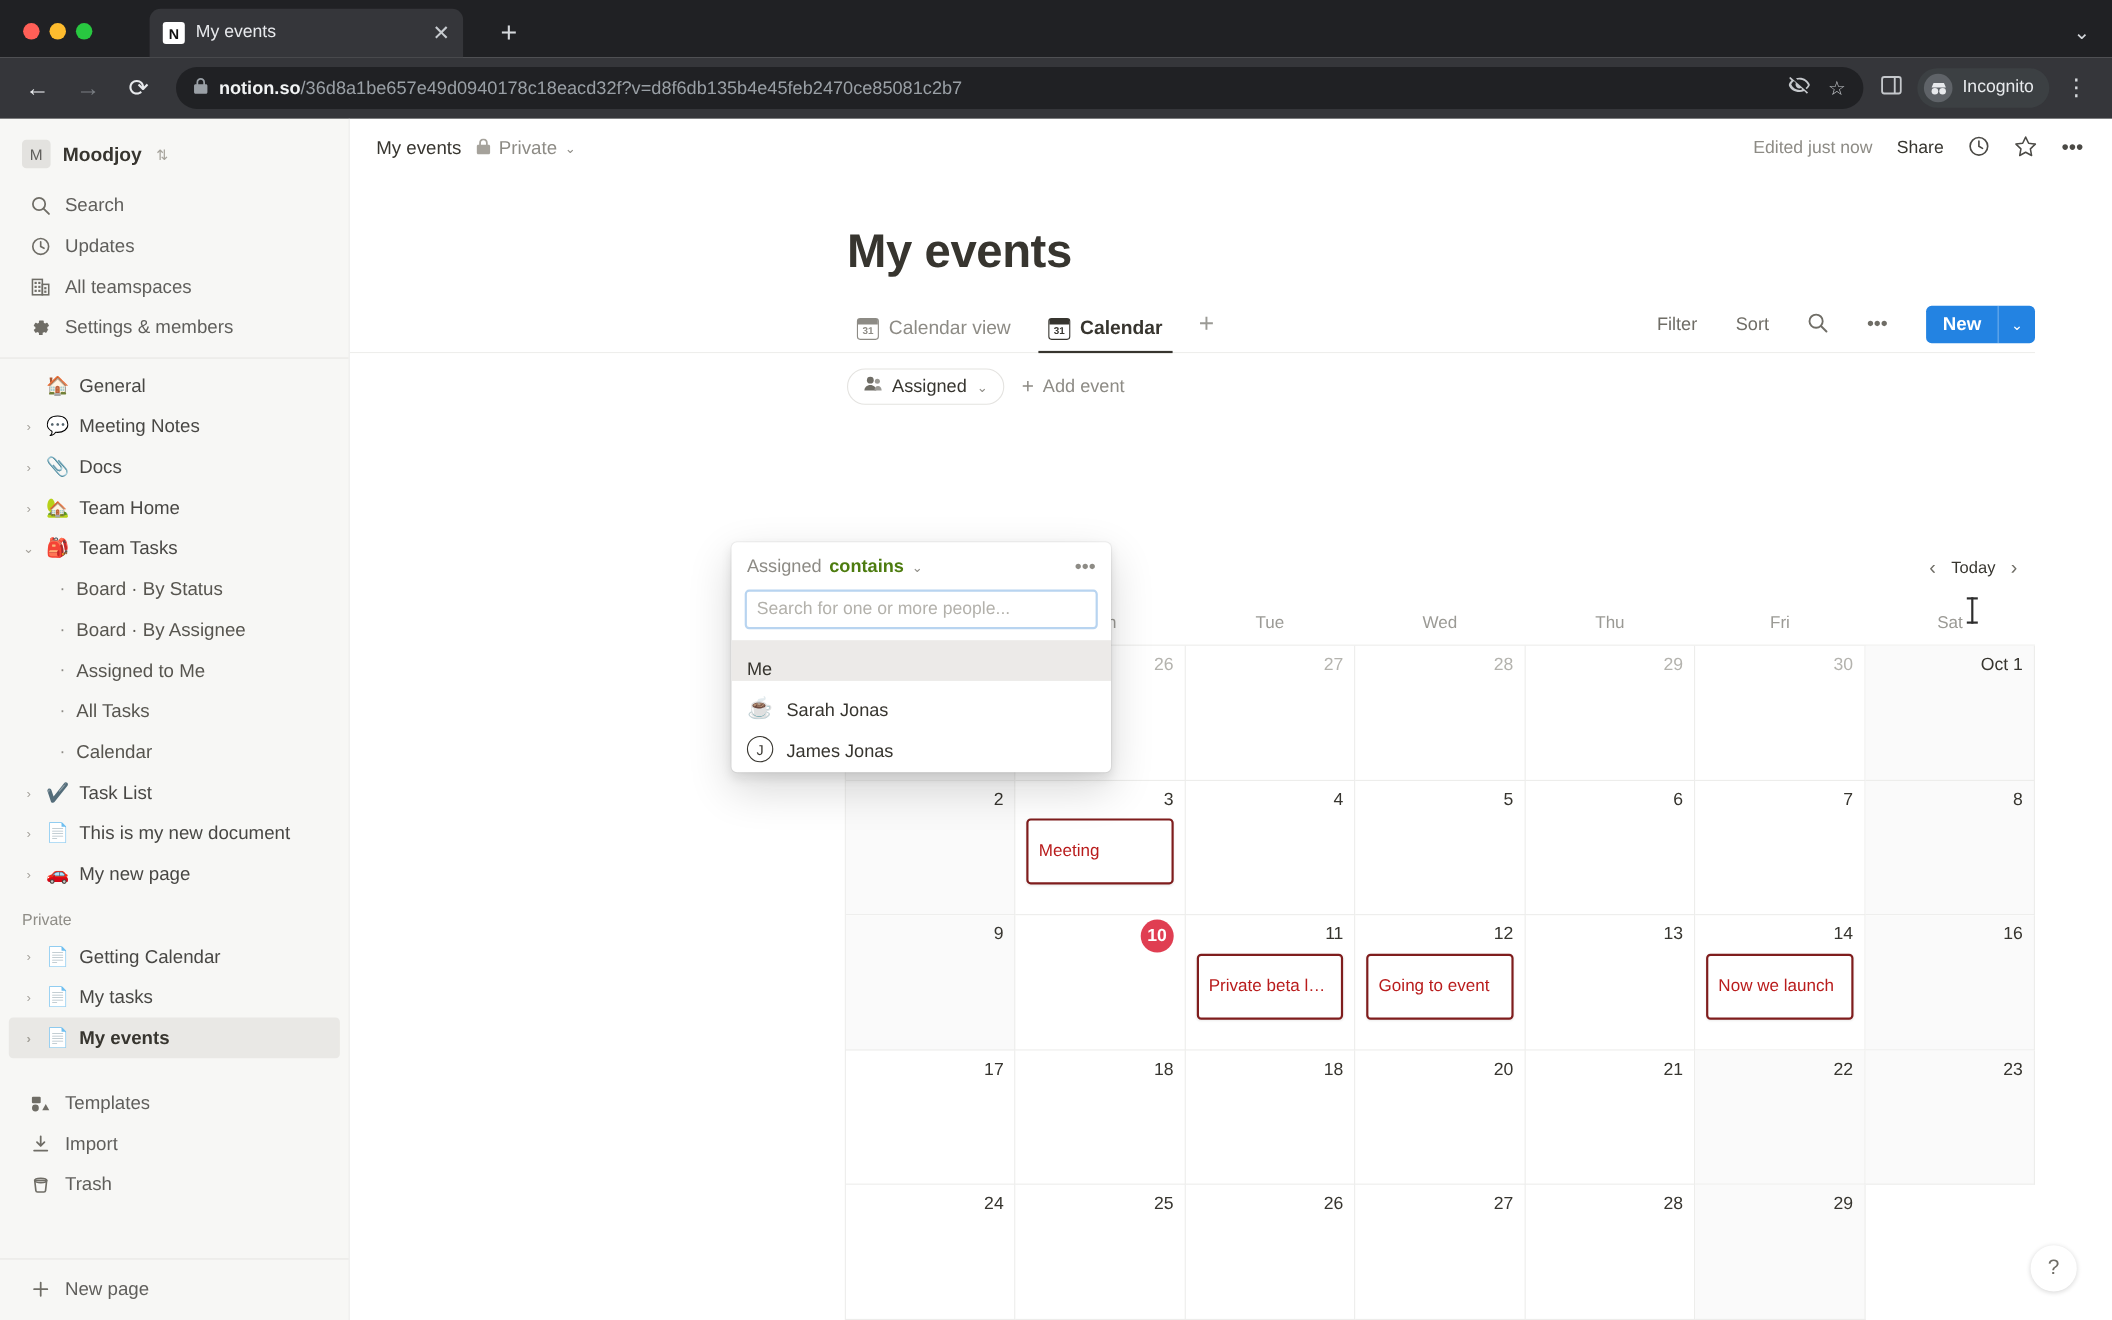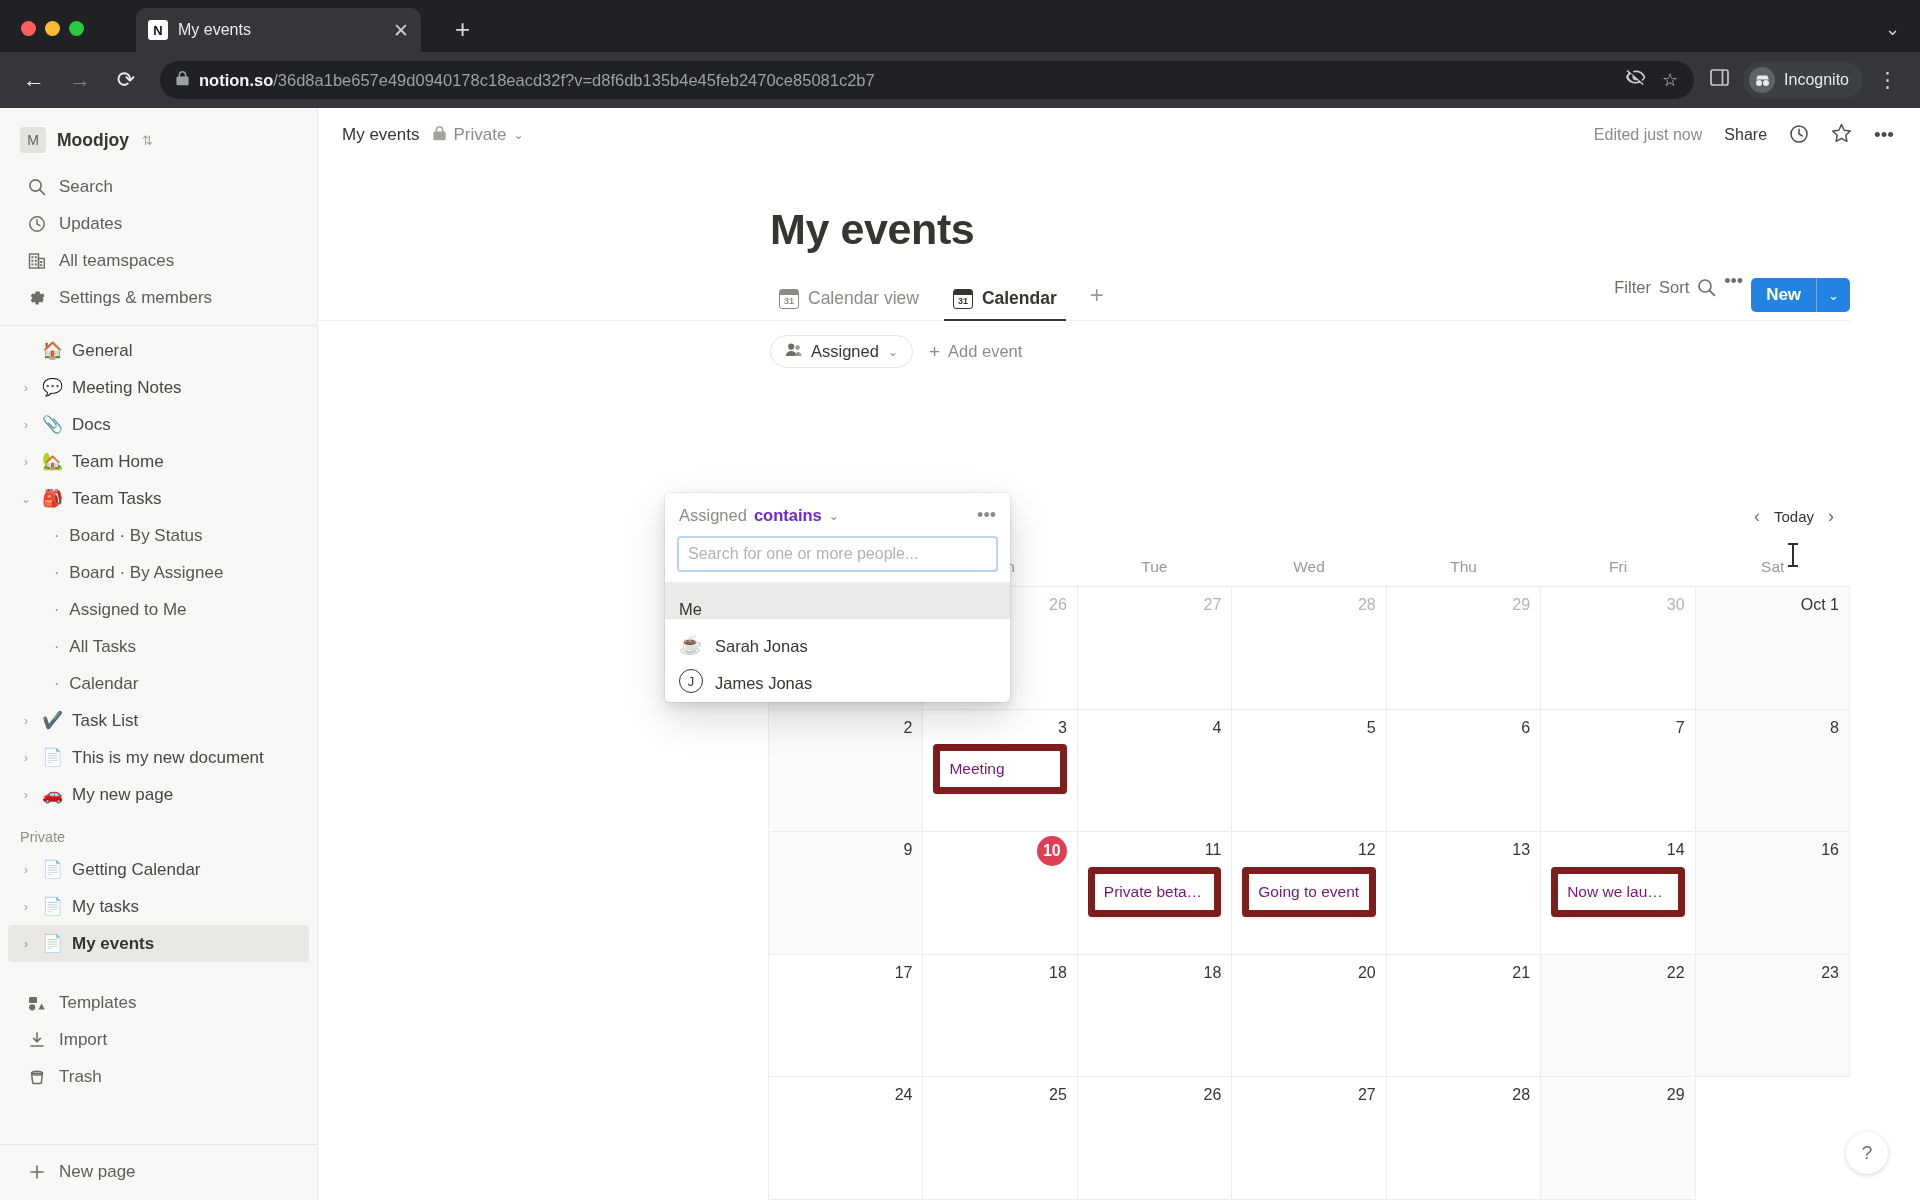--- a/index.html
+++ b/index.html
@@ -209,7 +209,7 @@
   }
   .view-plus { color: #9b9a95; font-size: 24px; padding: 0 8px 11px 8px; cursor: pointer; font-weight: 300; }
 
-  .view-bar-right { margin-left: auto; display: flex; gap: 8px; padding-bottom: 8px; }
+  .view-bar-right { margin-left: auto; display: flex; align-items: center; gap: 35px; padding-bottom: 8px; }
   .vb-link { color: #6f6d66; font-size: 16.5px; cursor: pointer; }
   .vb-ico { color: #6f6d66; font-size: 18px; cursor: pointer; line-height: 1; }
   .new-btn {

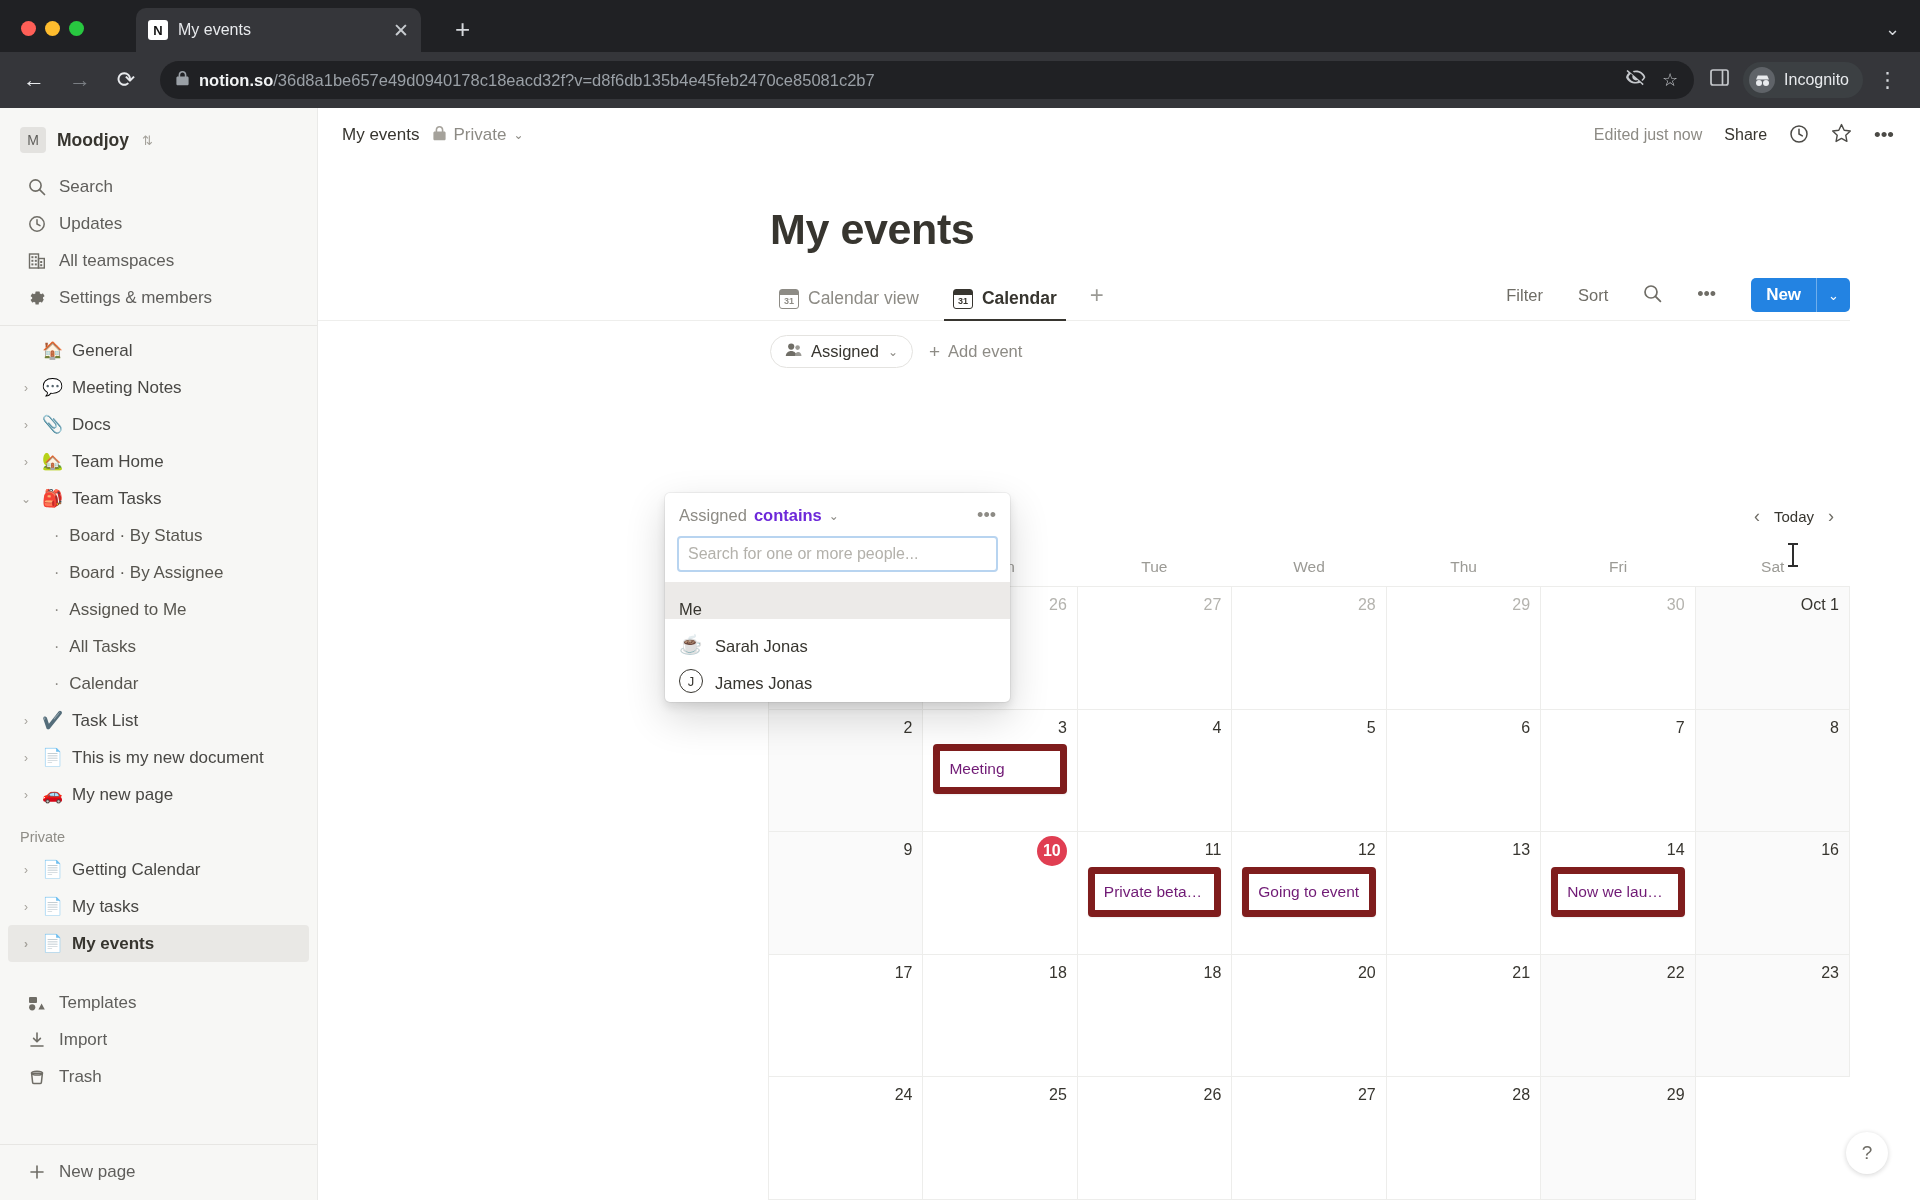--- a/index.html
+++ b/index.html
@@ -303,7 +303,7 @@
     padding: 13px 14px 8px 14px; gap: 7px;
   }
   .popup-prop { color: #8d8b85; font-size: 16.5px; }
-  .popup-cond { color: #6d28d9; font-size: 16.5px; font-weight: 700; cursor: pointer; }
+  .popup-cond { color: #4d7c0f; font-size: 16.5px; font-weight: 700; cursor: pointer; }
   .popup-cond-cv { color: #8d8b85; font-size: 12px; cursor: pointer; }
   .popup-more { margin-left: auto; color: #8d8b85; font-size: 18px; line-height: .6; cursor: pointer; }
   .popup-search {

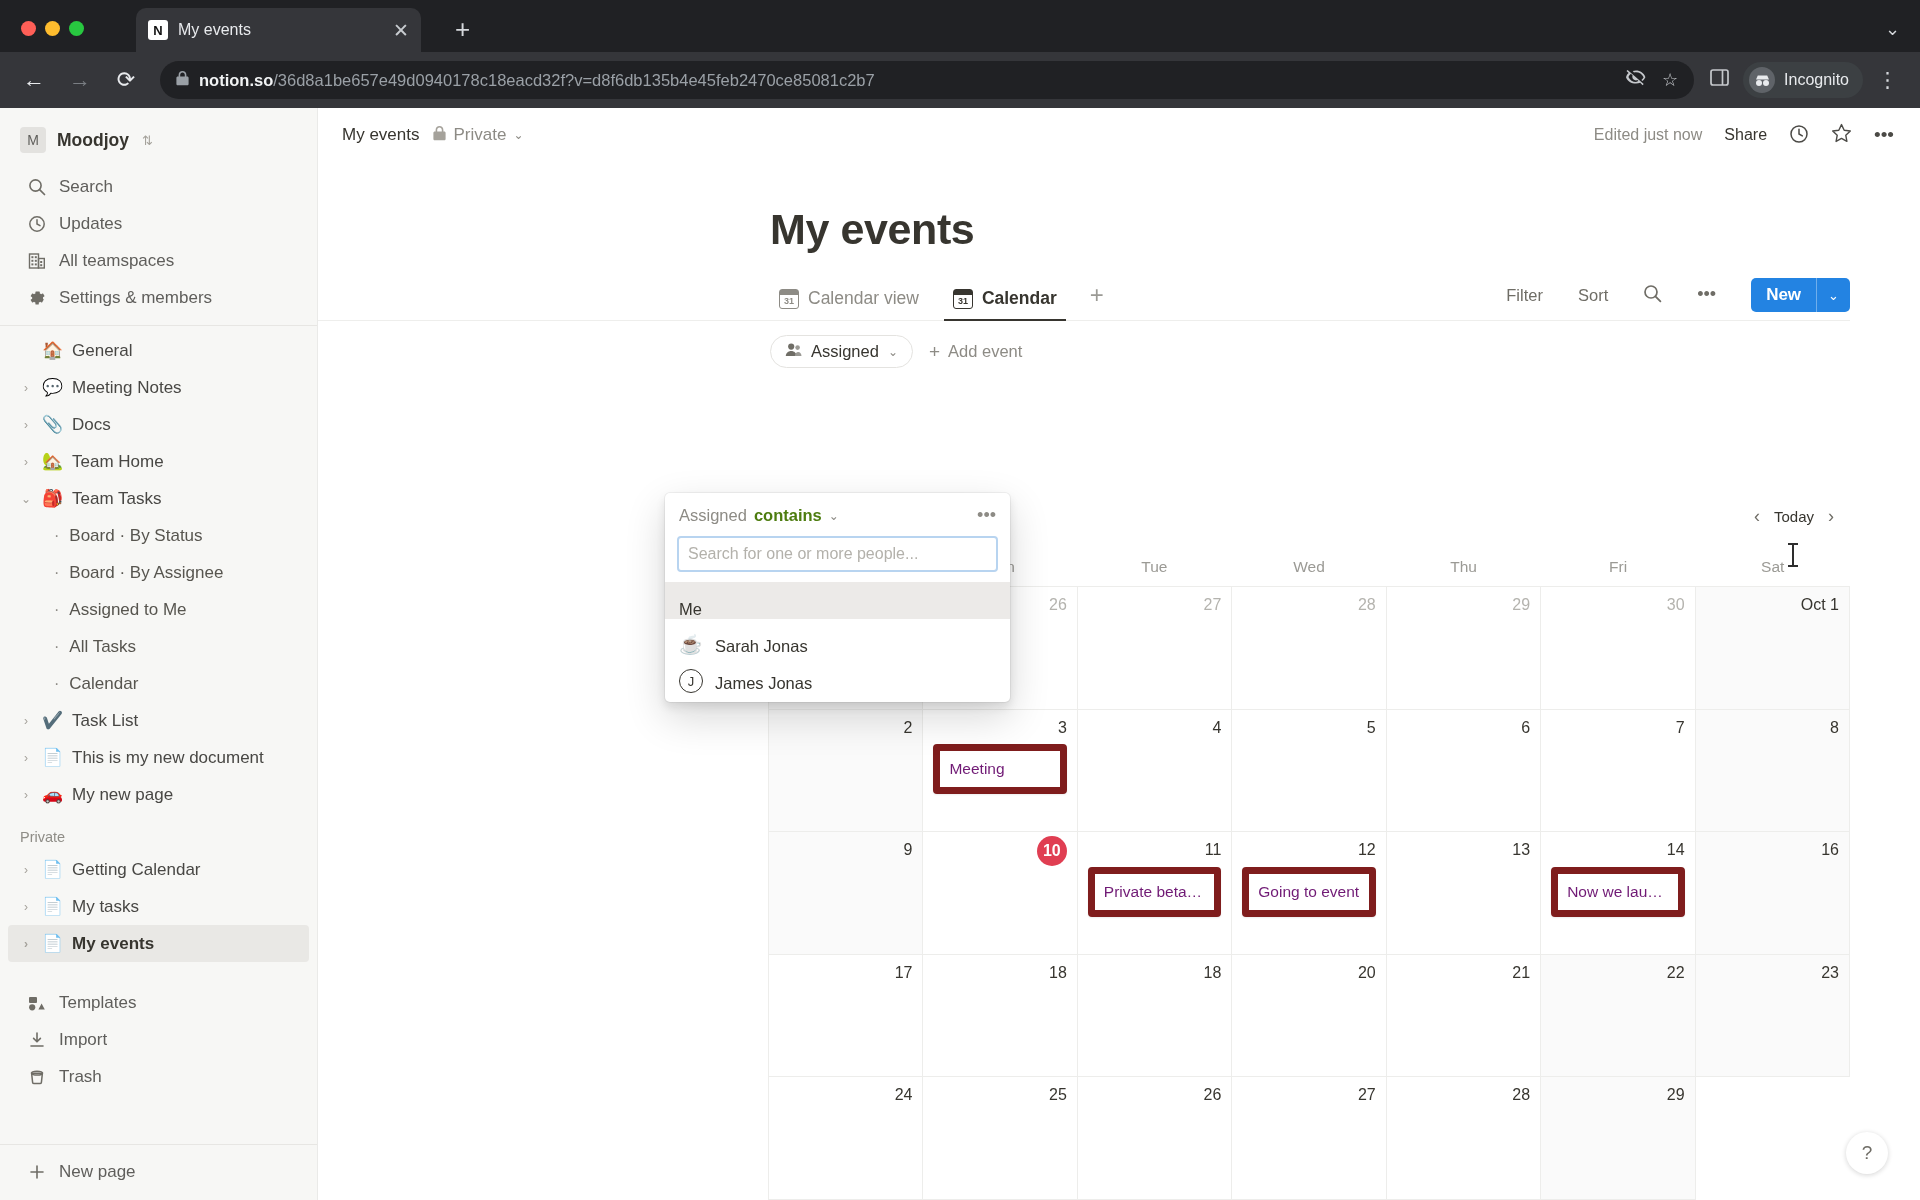--- a/index.html
+++ b/index.html
@@ -280,9 +280,9 @@
   }
   .ev {
     margin-top: 6px; clear: both;
-    background: #fff; border: 7px solid #7f1d1d;
+    background: #fff; border: 2px solid #7f1d1d;
     border-radius: 4px; box-shadow: 0 1px 2px rgba(15,15,15,.07);
-    padding: 9px 9px; font-size: 15.5px; color: #701a75;
+    padding: 19px 9px; font-size: 15.5px; color: #b91c1c;
     white-space: nowrap; overflow: hidden; text-overflow: ellipsis;
     cursor: pointer;
   }

